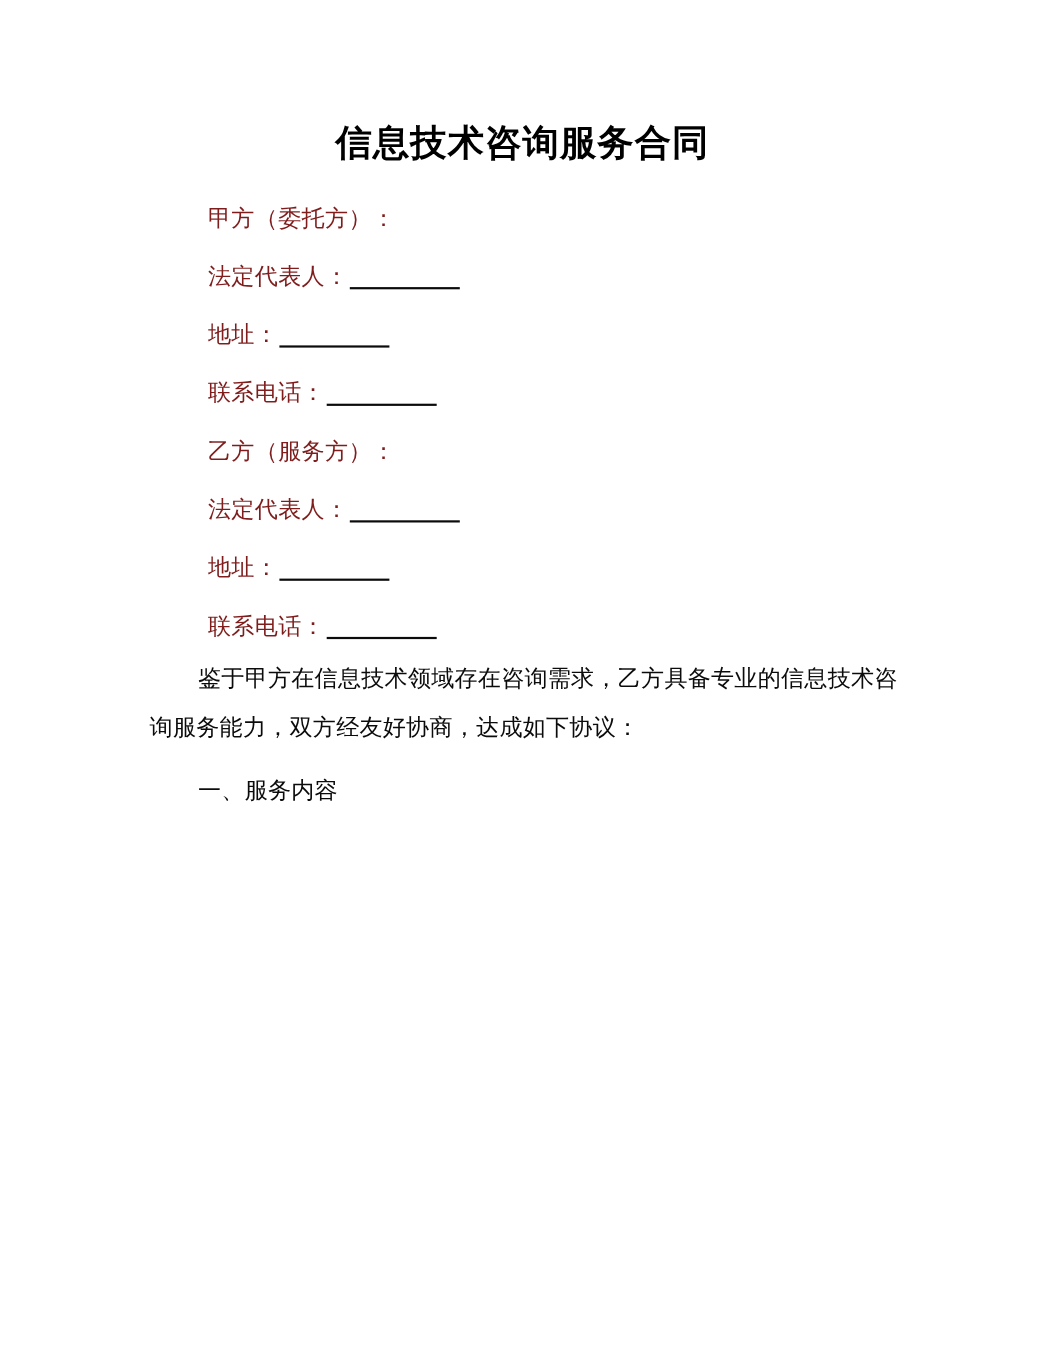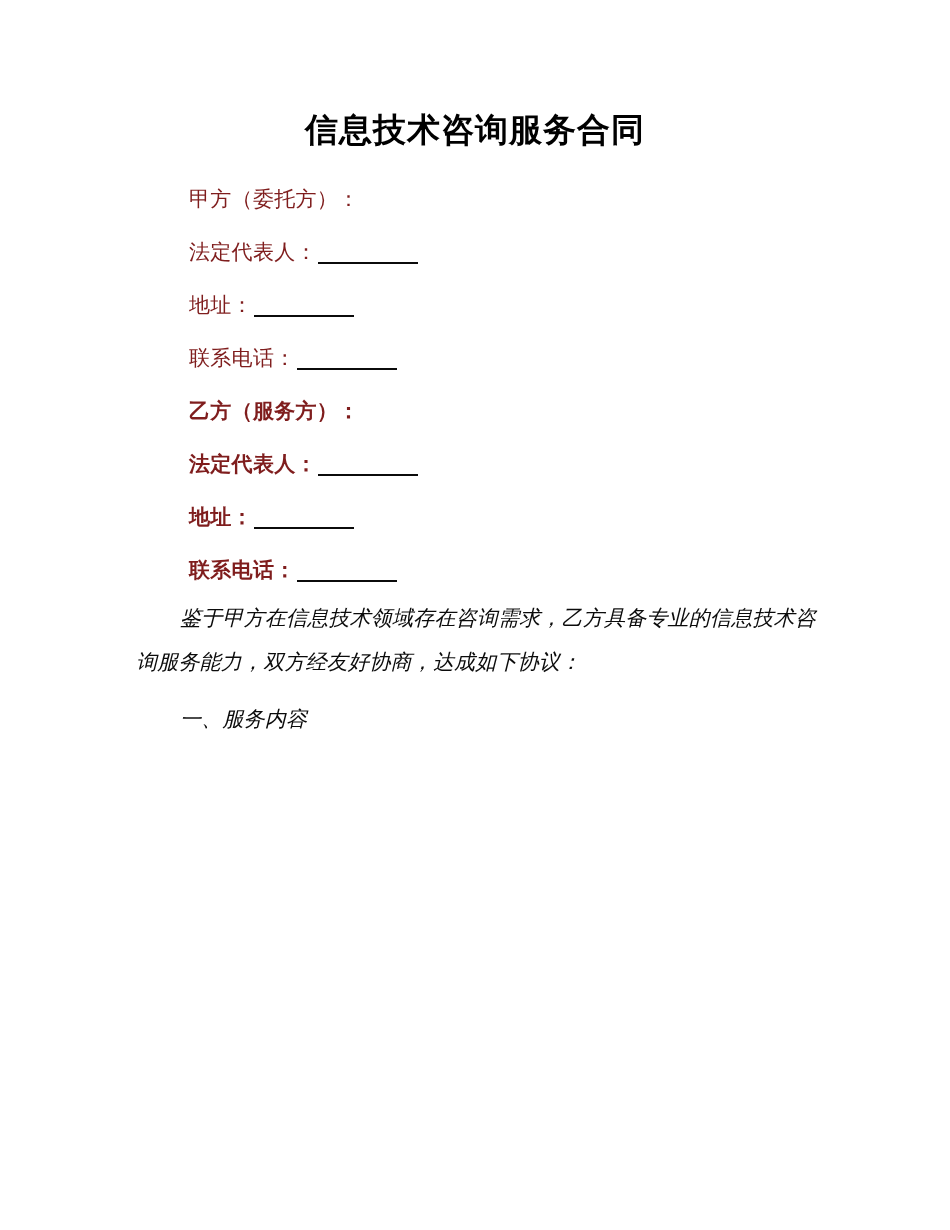--- a/index.html
+++ b/index.html
@@ -46,7 +46,7 @@
     width: 690px;
   }
   #party-a-block { top: 172px; }
-  #party-b-block { top: 384px; font-weight: bold; }
+  #party-b-block { top: 384px; }
 
   .party-line {
     font-size: 21px;

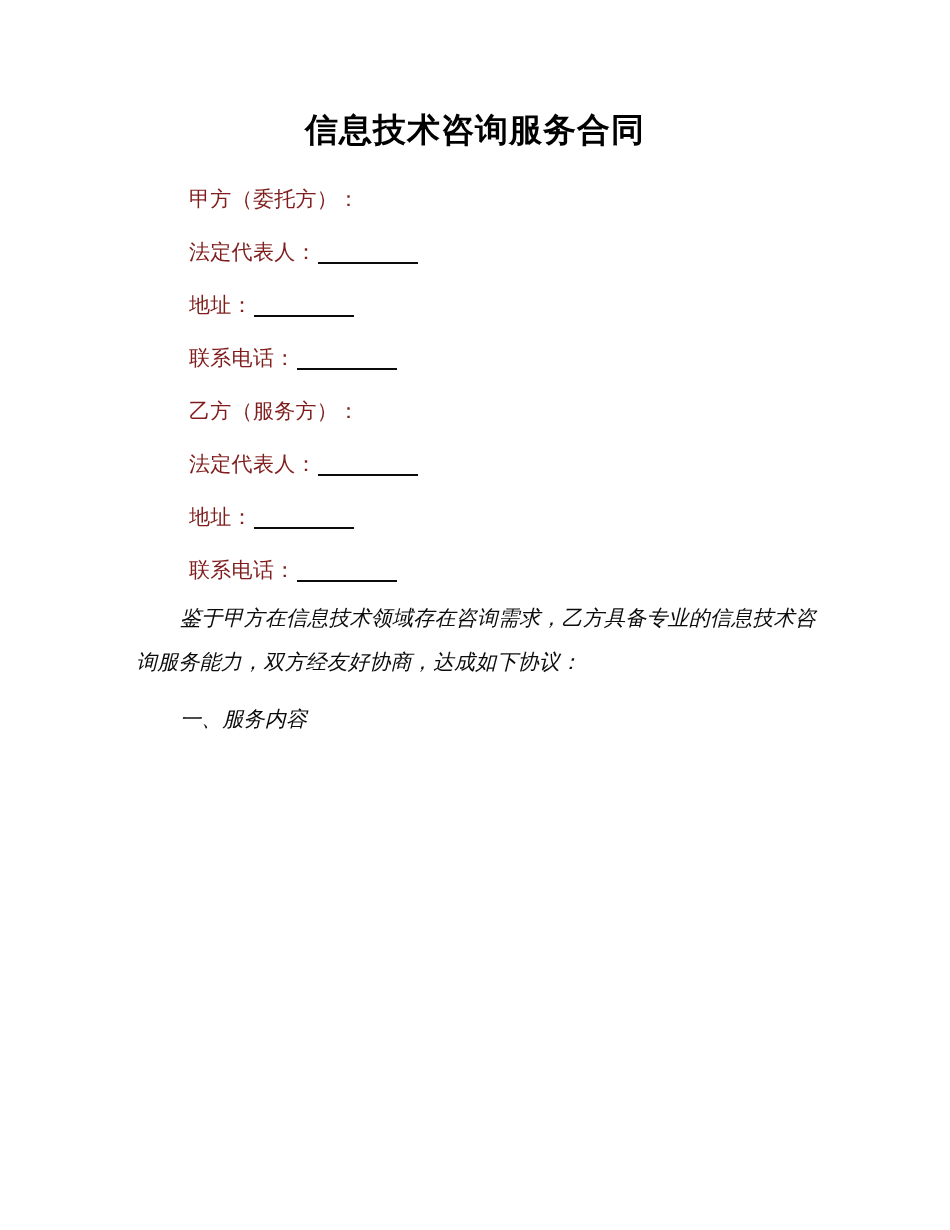--- a/index.html
+++ b/index.html
@@ -83,7 +83,7 @@
     color: #0b0b0b;
     word-break: break-all;
   }
-  p.indent2 { text-indent: 44px; font-style: italic; }
+  p.indent2 { text-indent: 44px; }
   .gap-after-preamble { height: 13px; }
   .gap-after-heading  { height: 10px; }
   .gap-after-item1    { height: 20px; }

